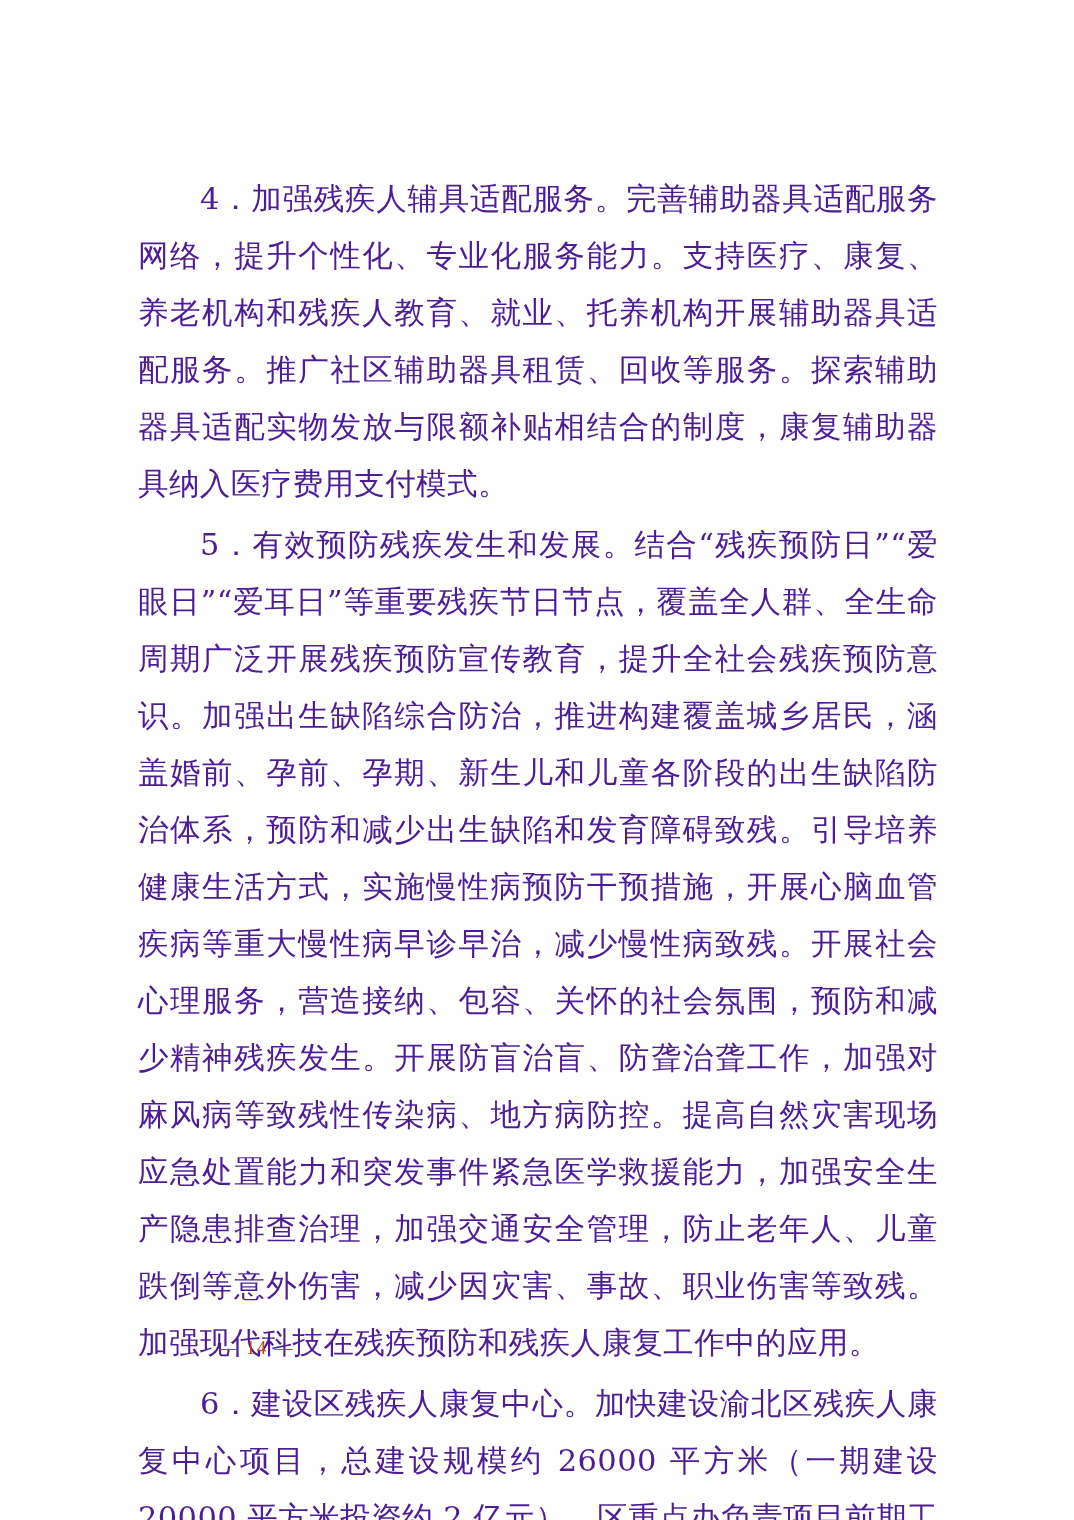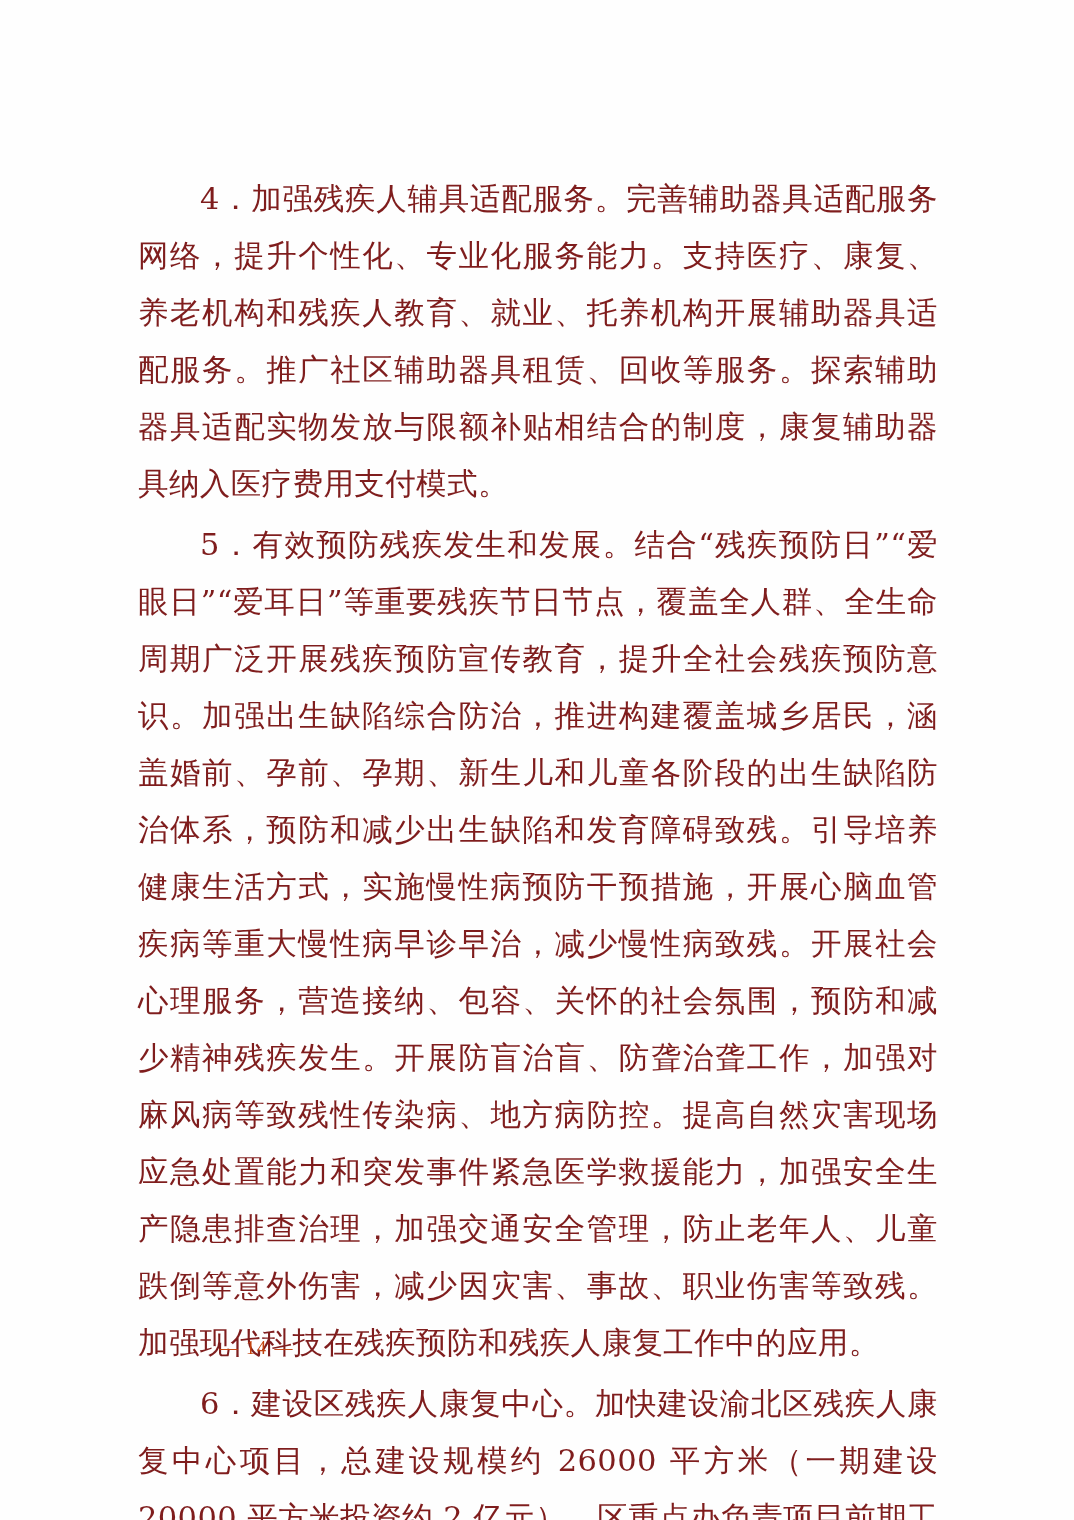--- a/index.html
+++ b/index.html
@@ -38,7 +38,7 @@
     margin: 0 0 4px 0;
     text-indent: 62px;
     font-family: "DejaVu Serif", "Liberation Serif", serif;
-    color: #7f1d1d;
+    color: #4c1d95;
   }
   .footer {
     position: absolute;

